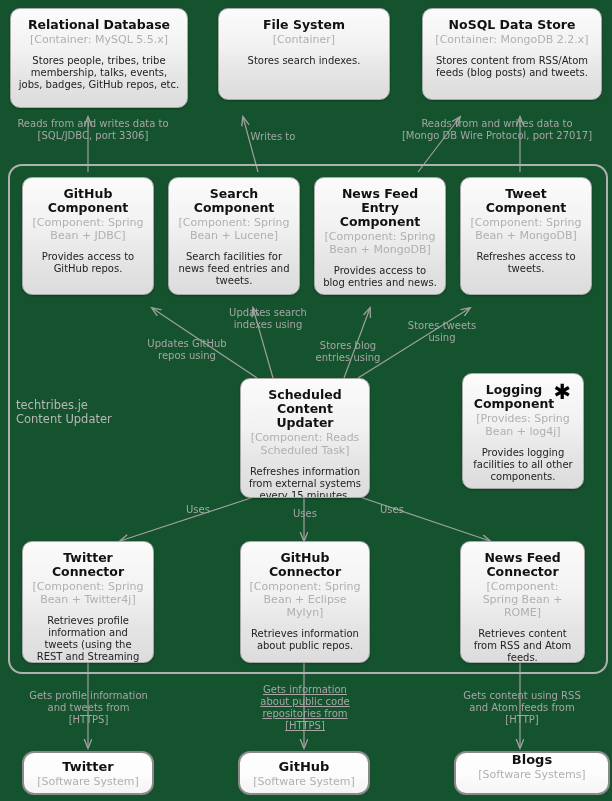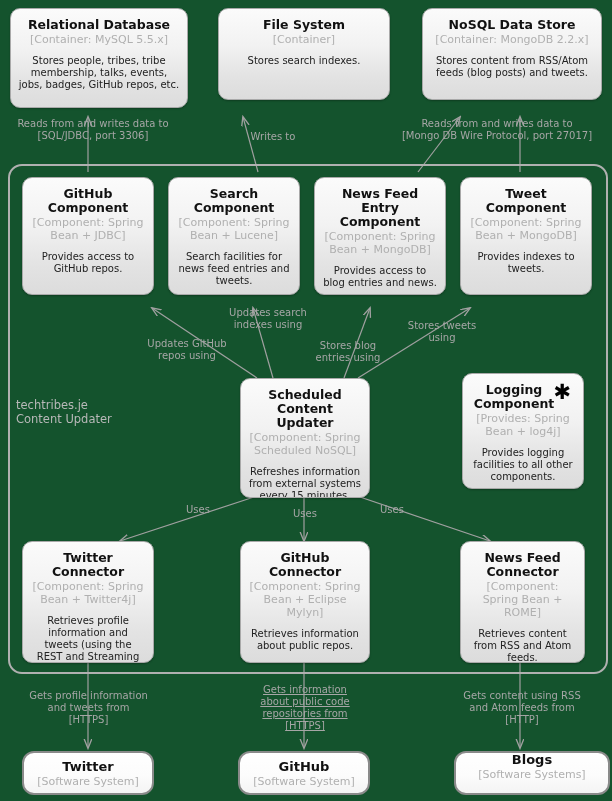--- a/index.html
+++ b/index.html
@@ -190,7 +190,7 @@
   <div class="el" style="left:460px; top:177px; width:132px; height:118px;">
     <div class="name">Tweet Component</div>
     <div class="tech">[Component: Spring Bean + MongoDB]</div>
-    <div class="desc">Provides indexes to tweets.</div>
+    <div class="desc">Refreshes access to tweets.</div>
   </div>
 
   <div class="edge-label" style="left:216px; top:307px; width:104px;">Updates search

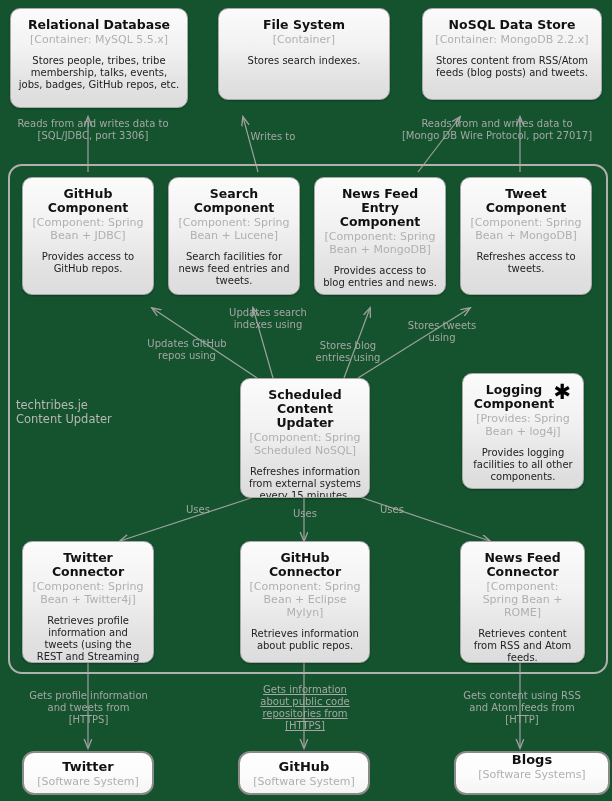--- a/index.html
+++ b/index.html
@@ -207,7 +207,7 @@
 
   <div class="el" style="left:240px; top:378px; width:130px; height:120px;">
     <div class="name">Scheduled Content Updater</div>
-    <div class="tech">[Component: Spring Scheduled NoSQL]</div>
+    <div class="tech">[Component: Reads Scheduled Task]</div>
     <div class="desc">Refreshes information from external systems every 15 minutes.</div>
   </div>
 

